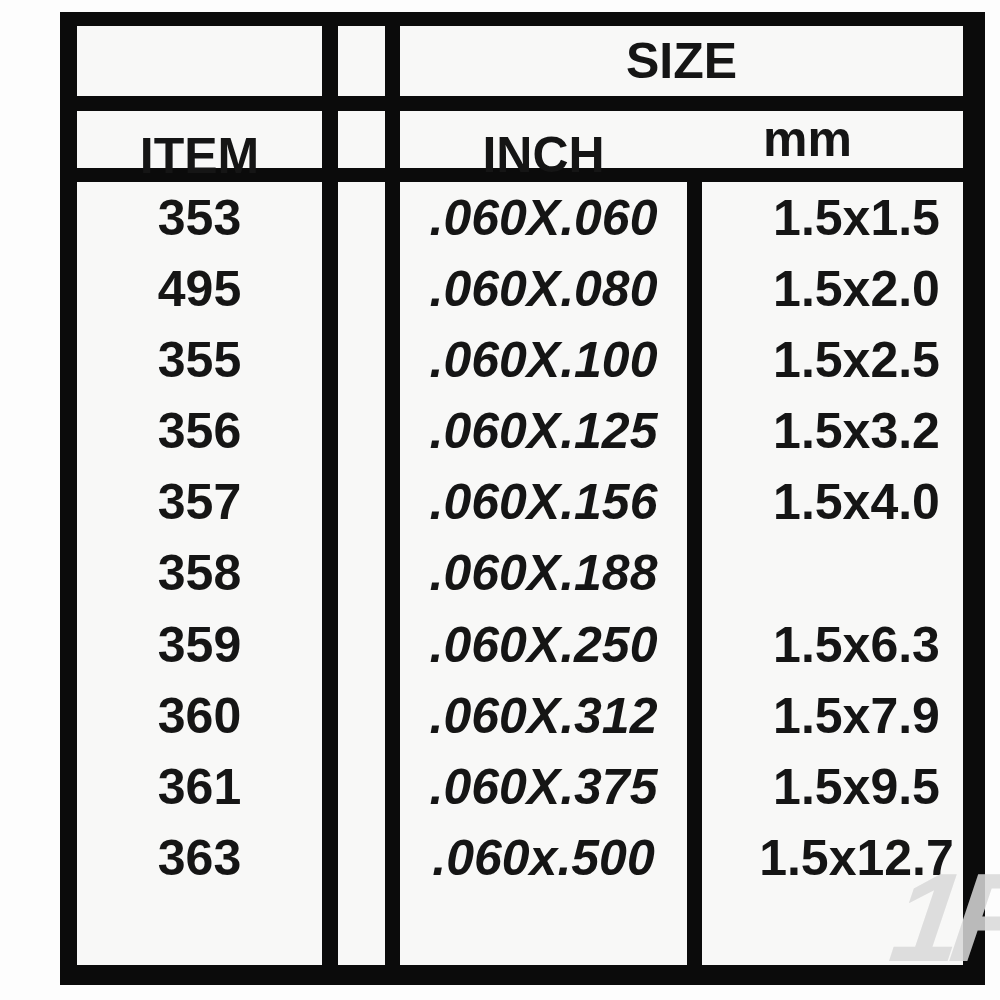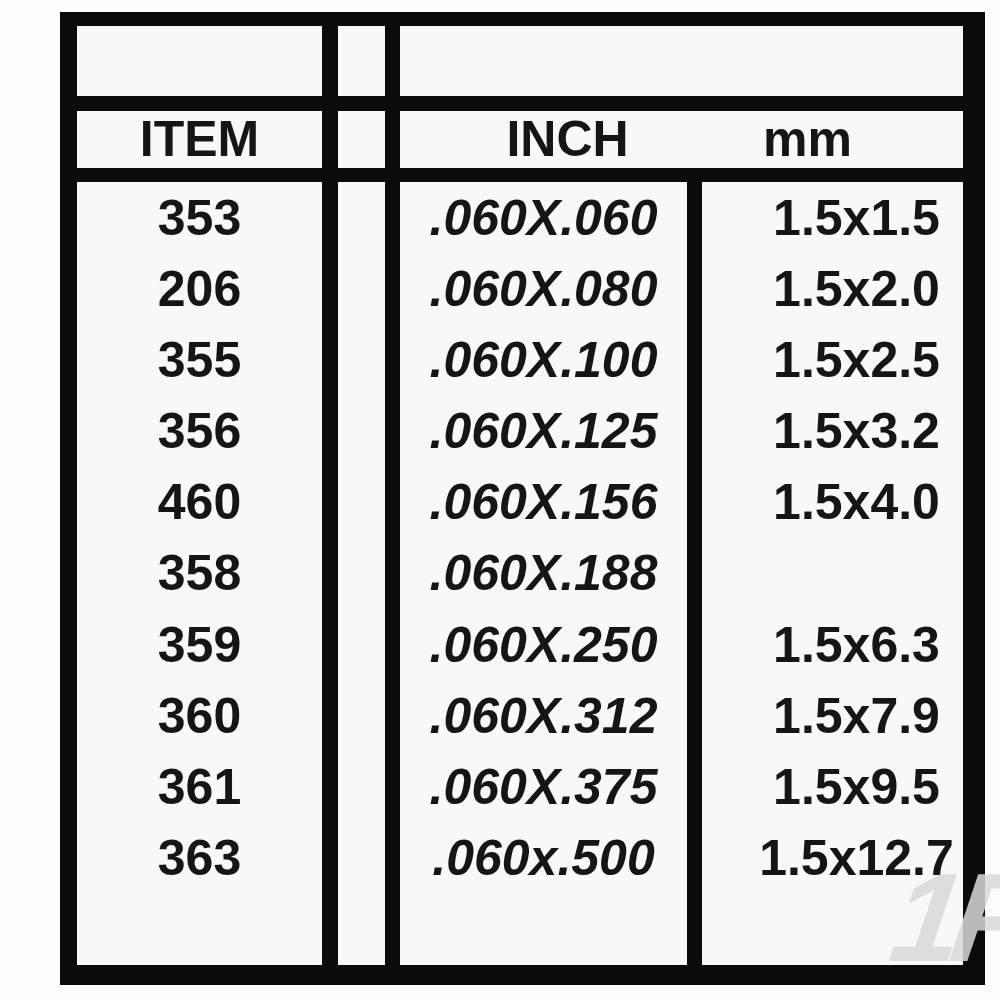--- a/index.html
+++ b/index.html
@@ -118,6 +118,7 @@
       <div class="vline v-body-divider"></div>
 
       <div class="cell empty-cell"></div>
+      <div class="cell size-cell">SIZE</div>
 
       <div class="cell item-cell">ITEM</div>
       <div class="cell inch-cell">INCH</div>

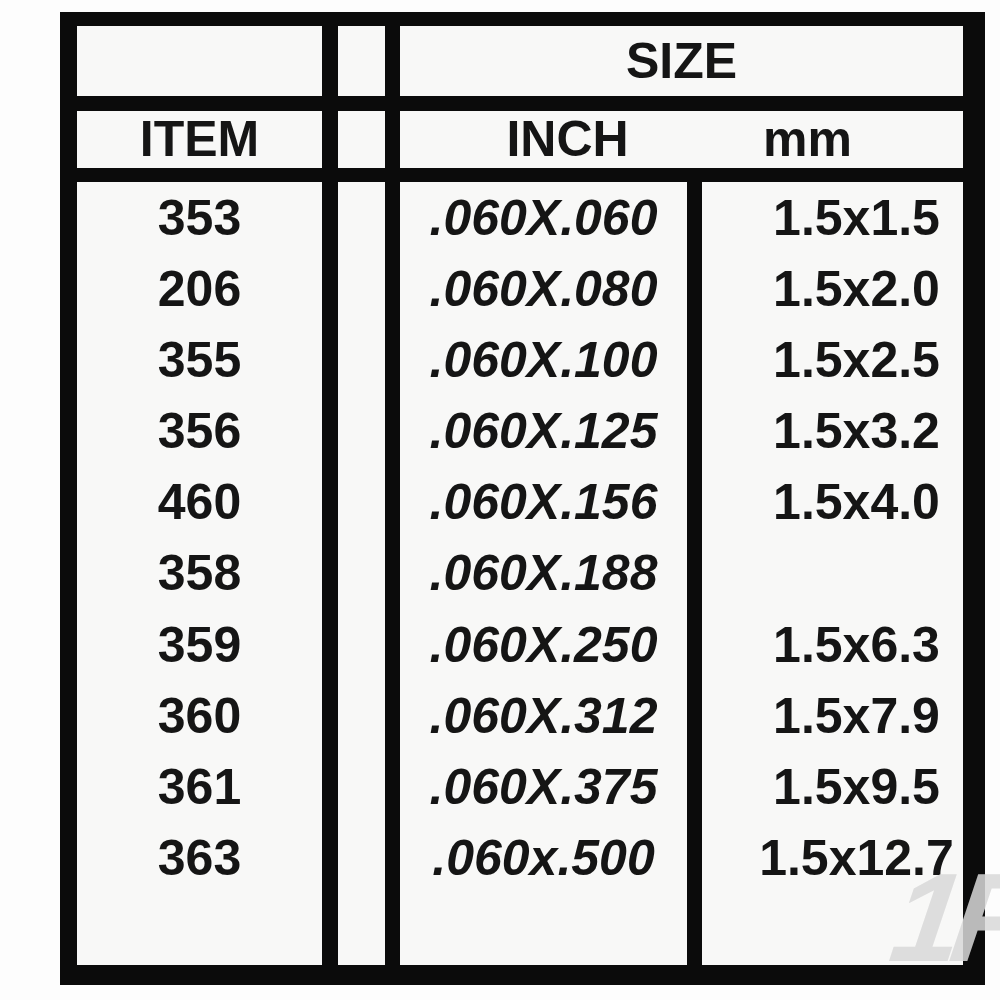--- a/index.html
+++ b/index.html
@@ -62,7 +62,7 @@
   }
   .size-cell  { left: 323px; top: 0;    width: 563px; height: 70px; }
   .empty-cell { left: 0;     top: 0;    width: 245px; height: 70px; }
-  .item-cell  { left: 0;     top: 84px; width: 245px; height: 58px; }
+  .item-cell  { left: 0;     top: 101px; width: 245px; height: 58px; }
   .inch-cell  { left: 323px; top: 84px; width: 287px; height: 58px; padding-left: 24px; }
   .mm-cell    { left: 600px; top: 84px; width: 261px; height: 58px; }
 

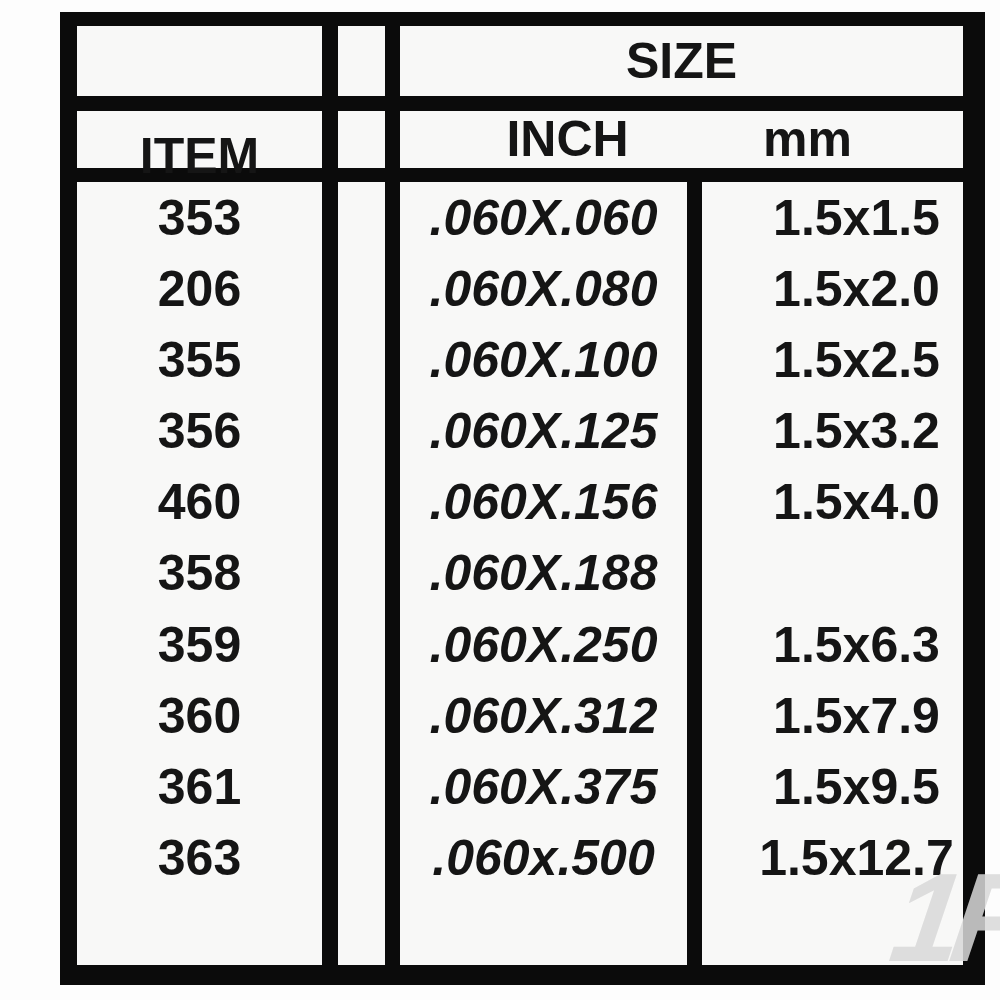--- a/index.html
+++ b/index.html
@@ -63,7 +63,7 @@
   .size-cell  { left: 323px; top: 0;    width: 563px; height: 70px; }
   .empty-cell { left: 0;     top: 0;    width: 245px; height: 70px; }
   .item-cell  { left: 0;     top: 101px; width: 245px; height: 58px; }
-  .inch-cell  { left: 323px; top: 84px; width: 287px; height: 58px; padding-left: 24px; }
+  .inch-cell  { left: 323px; top: 100px; width: 287px; height: 58px; }
   .mm-cell    { left: 600px; top: 84px; width: 261px; height: 58px; }
 
   .body-rows {

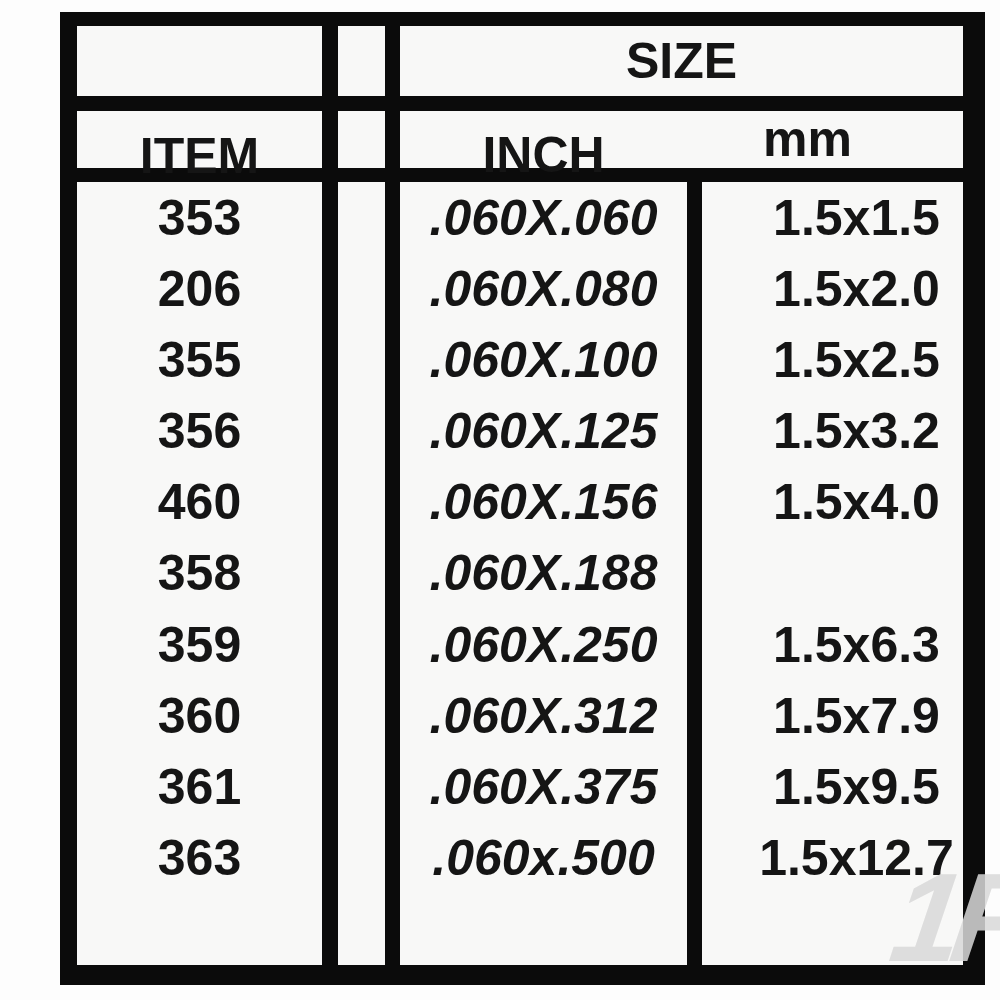--- a/index.html
+++ b/index.html
@@ -132,7 +132,7 @@
         </div>
 
         <div class="body-row">
-          <div class="cell c-item">206</div>
+          <div class="cell c-item">495</div>
           <div class="cell c-inch">.060X.080</div>
           <div class="cell c-mm">1.5x2.0</div>
         </div>

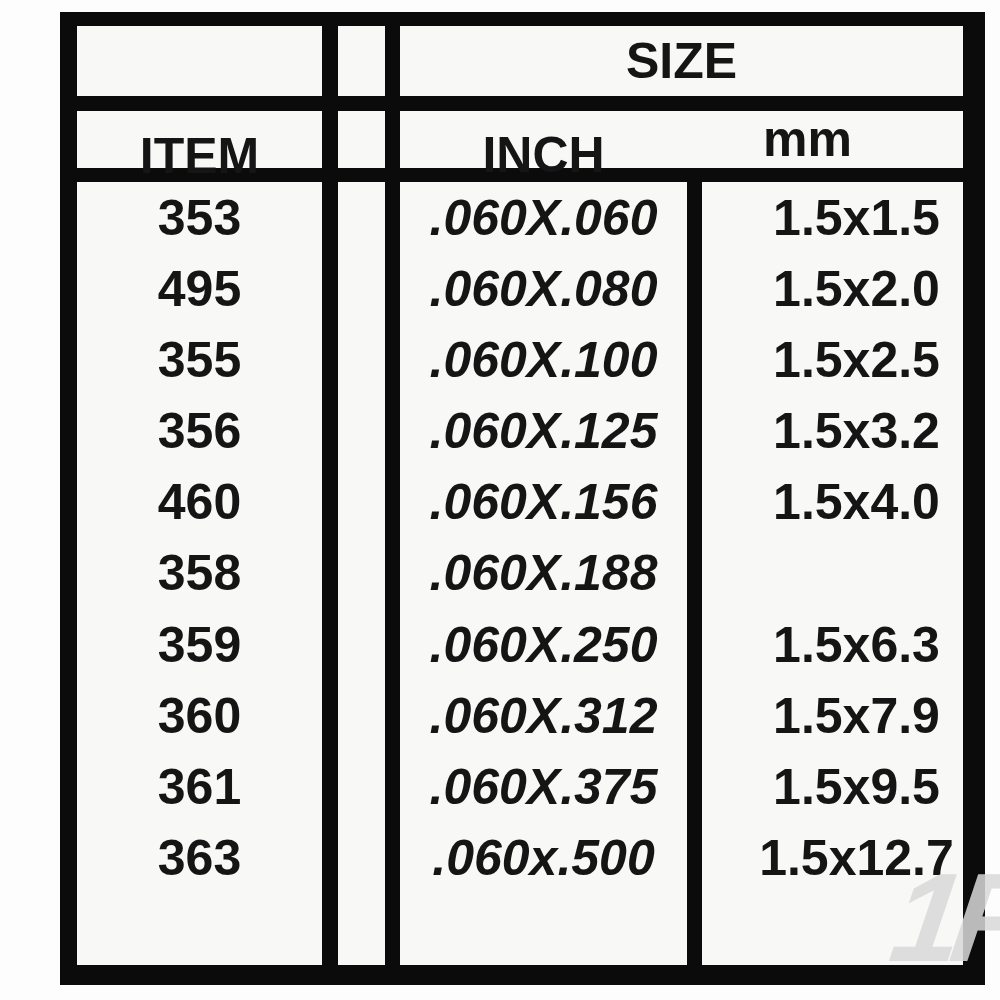--- a/index.html
+++ b/index.html
@@ -150,7 +150,7 @@
         </div>
 
         <div class="body-row">
-          <div class="cell c-item">460</div>
+          <div class="cell c-item">357</div>
           <div class="cell c-inch">.060X.156</div>
           <div class="cell c-mm">1.5x4.0</div>
         </div>

